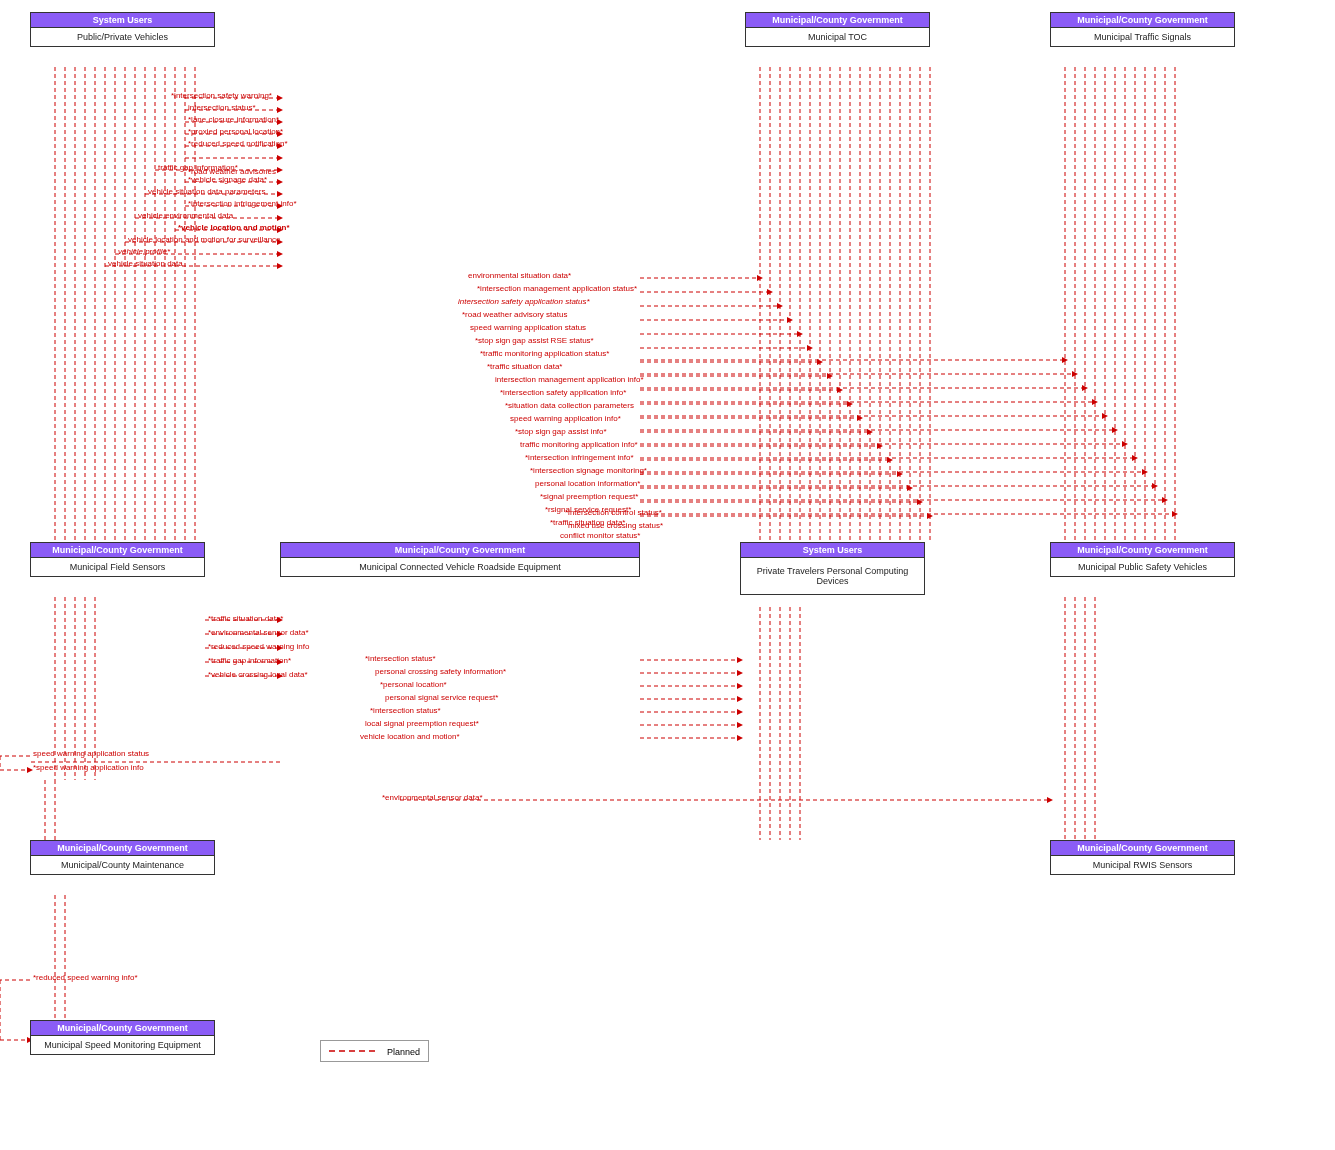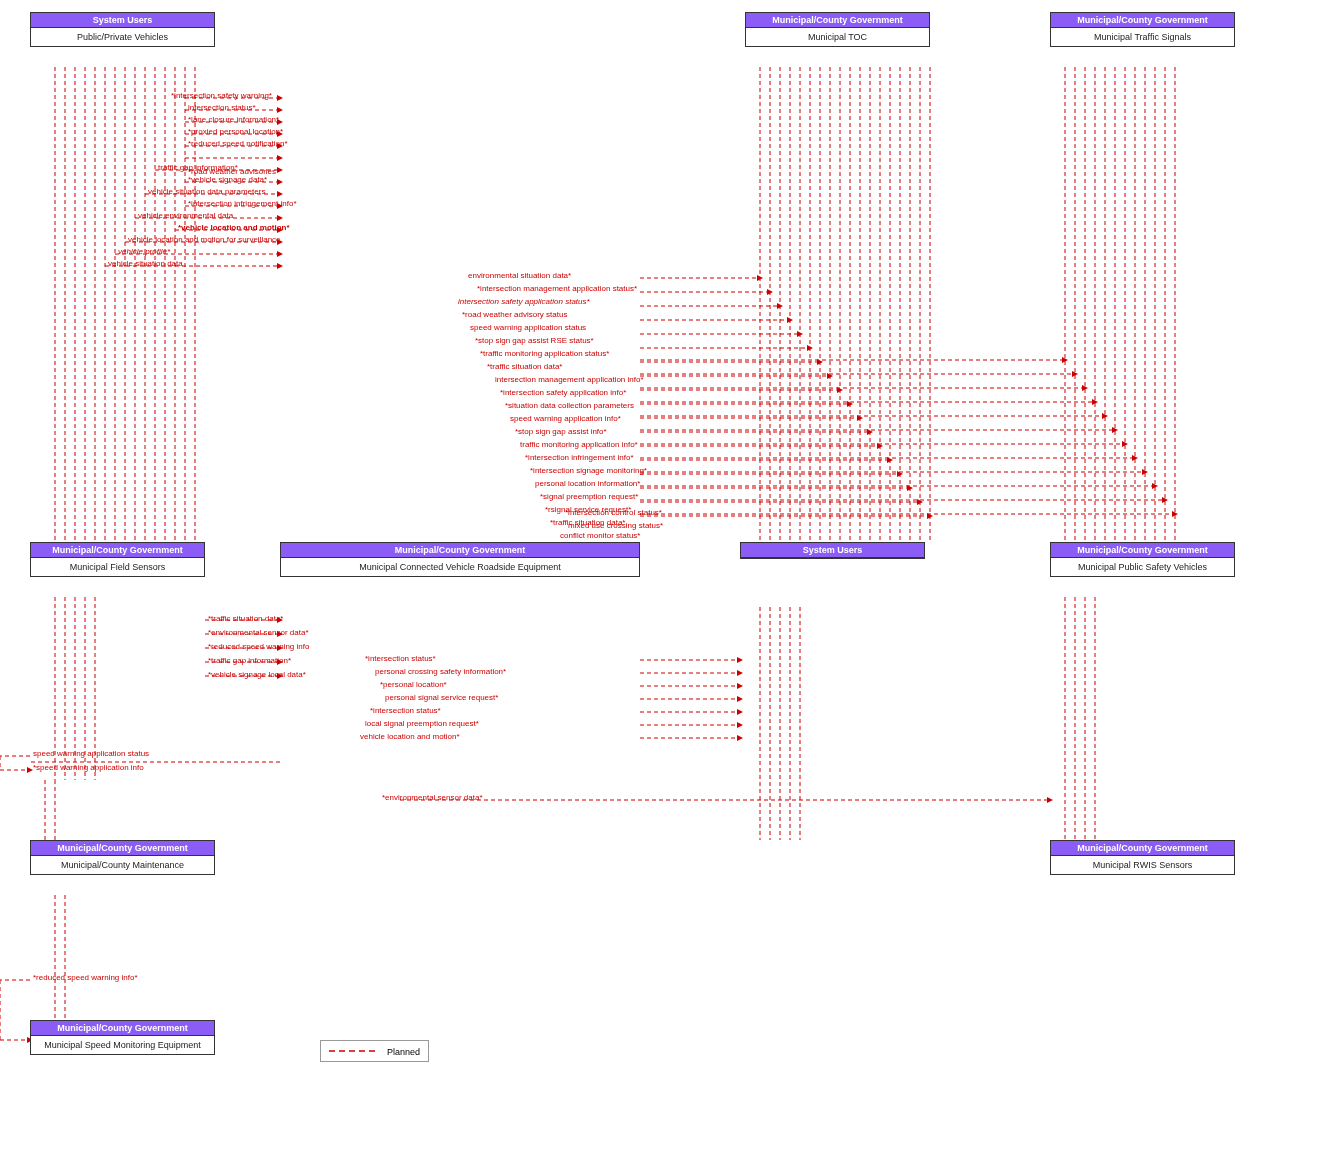--- a/index.html
+++ b/index.html
@@ -261,6 +261,7 @@
 
   <div class="node" style="left:740px;top:542px;width:185px;">
     <div class="node-header">System Users</div>
+    <div class="node-body" style="padding:8px 6px;">Private Travelers Personal Computing Devices</div>
   </div>
 
   <div class="node" style="left:1050px;top:542px;width:185px;">

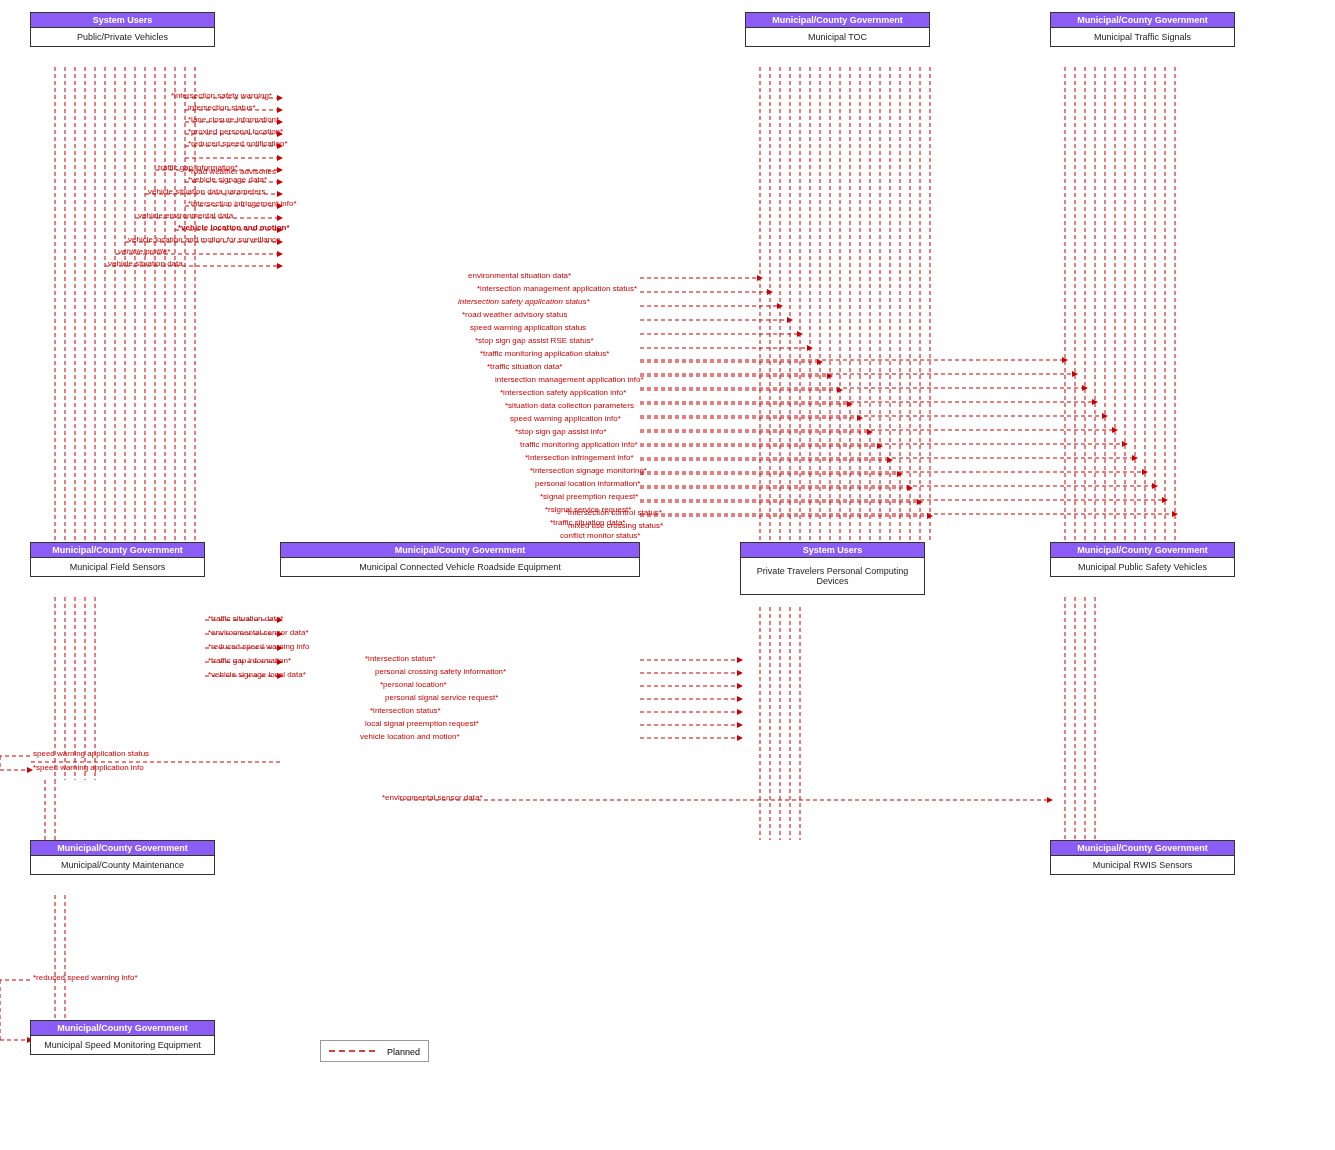--- a/index.html
+++ b/index.html
@@ -328,7 +328,7 @@
   <span class="label-text" style="left:208px;top:628px;">*environmental sensor data*</span>
   <span class="label-text" style="left:208px;top:642px;">*reduced speed warning info</span>
   <span class="label-text" style="left:208px;top:656px;">*traffic gap information*</span>
-  <span class="label-text" style="left:208px;top:670px;">*vehicle signage local data*</span>
+  <span class="label-text" style="left:208px;top:670px;">*vehicle crossing local data*</span>
 
   <span class="label-text" style="left:365px;top:654px;">*intersection status*</span>
   <span class="label-text" style="left:375px;top:667px;">personal crossing safety information*</span>

